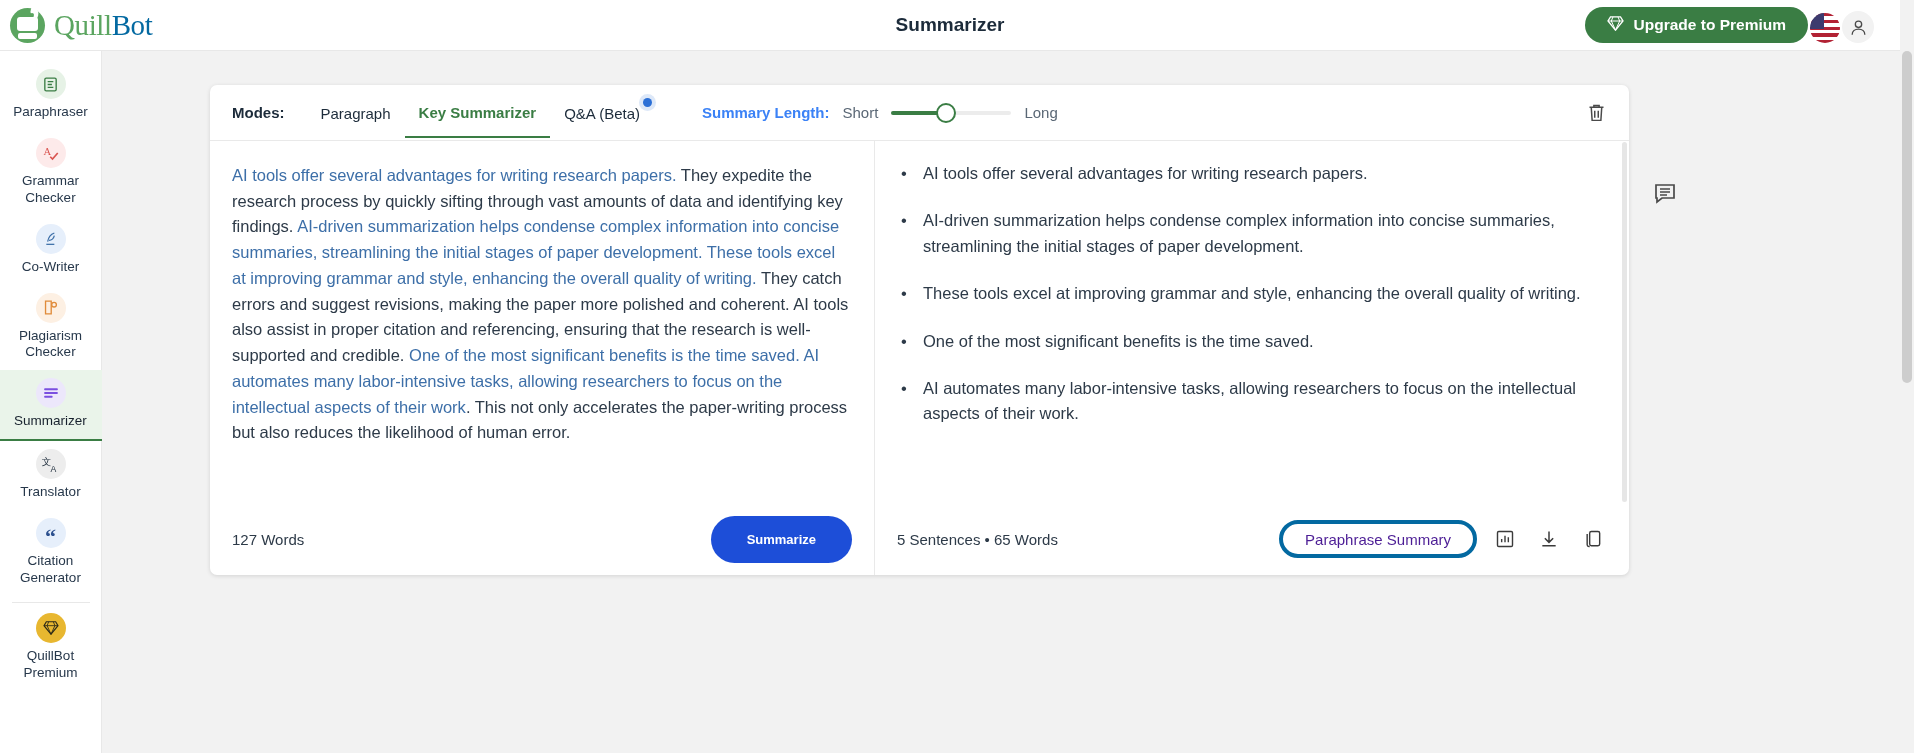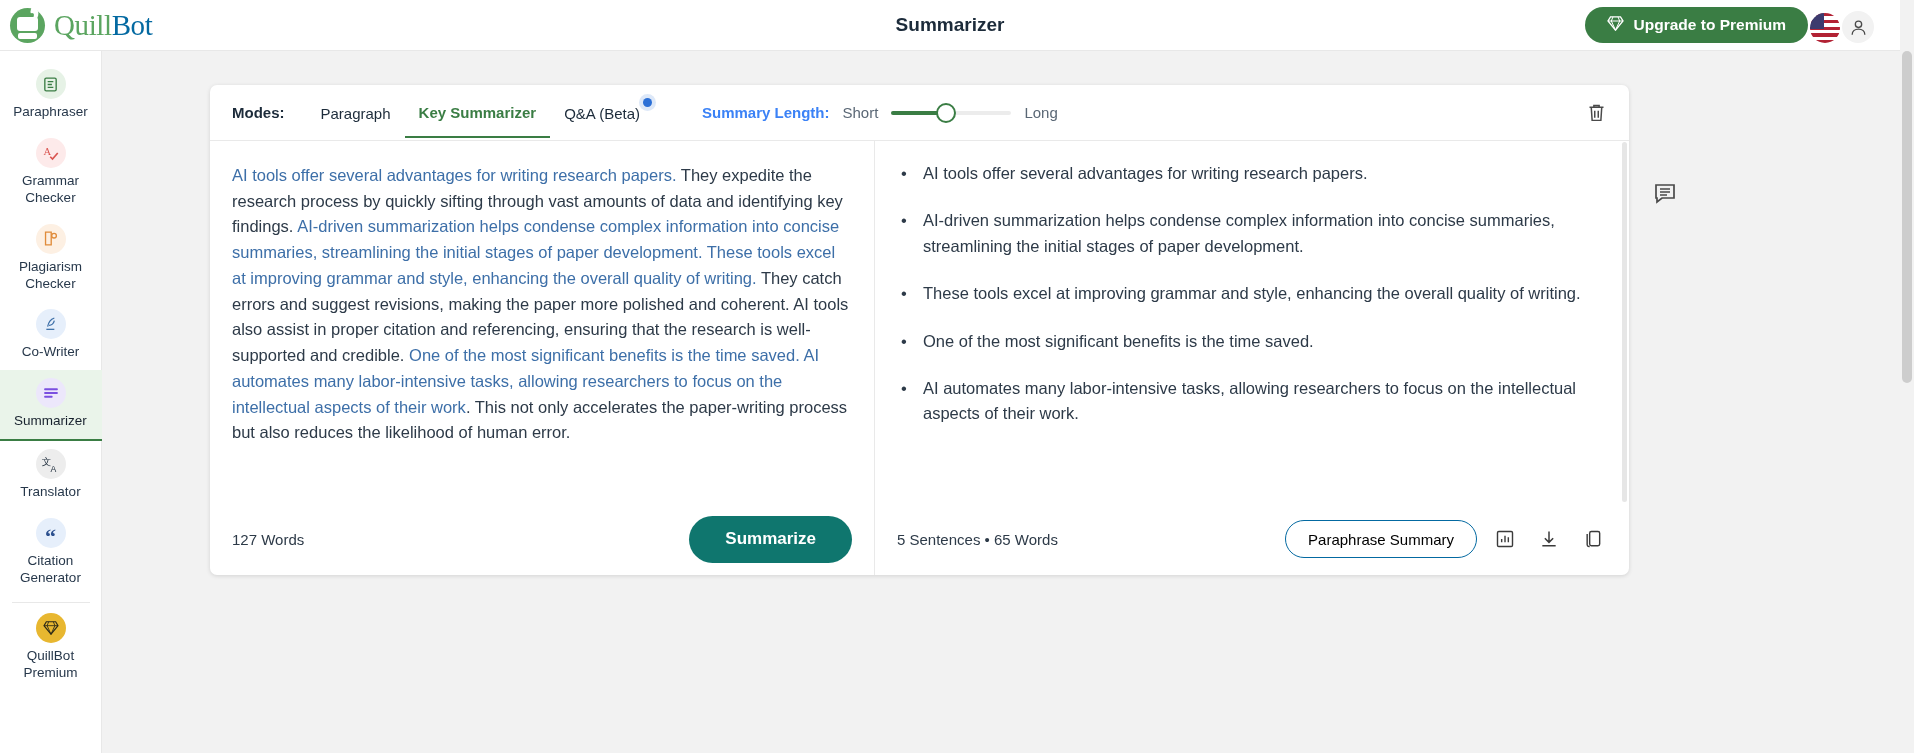--- a/index.html
+++ b/index.html
@@ -227,16 +227,6 @@
     </div>
 
     <div class="side-item">
-      <div class="ic" style="background:#fdf0e3;color:#e08b3a">
-        <svg width="17" height="17" viewBox="0 0 24 24" fill="none" stroke="#e08b3a" stroke-width="1.9">
-            <path d="M5 3h8l0 18H5z"></path>
-            <circle cx="17" cy="8" r="3.3"></circle>
-          </svg>
-      </div>
-      <div class="lbl">Plagiarism Checker</div>
-    </div>
-
-    <div class="side-item">
       <div class="ic" style="background:#e6effb;color:#3d6fa8">
         <svg width="16" height="16" viewBox="0 0 24 24" fill="none" stroke="#3d6fa8" stroke-width="1.9">
             <path d="M17 3c-6 2-9 7-10 13"></path>
@@ -245,6 +235,16 @@
           </svg>
       </div>
       <div class="lbl">Co-Writer</div>
+    </div>
+
+    <div class="side-item">
+      <div class="ic" style="background:#fdf0e3;color:#e08b3a">
+        <svg width="17" height="17" viewBox="0 0 24 24" fill="none" stroke="#e08b3a" stroke-width="1.9">
+            <path d="M5 3h8l0 18H5z"></path>
+            <circle cx="17" cy="8" r="3.3"></circle>
+          </svg>
+      </div>
+      <div class="lbl">Plagiarism Checker</div>
     </div>
 
     <div class="side-item active">

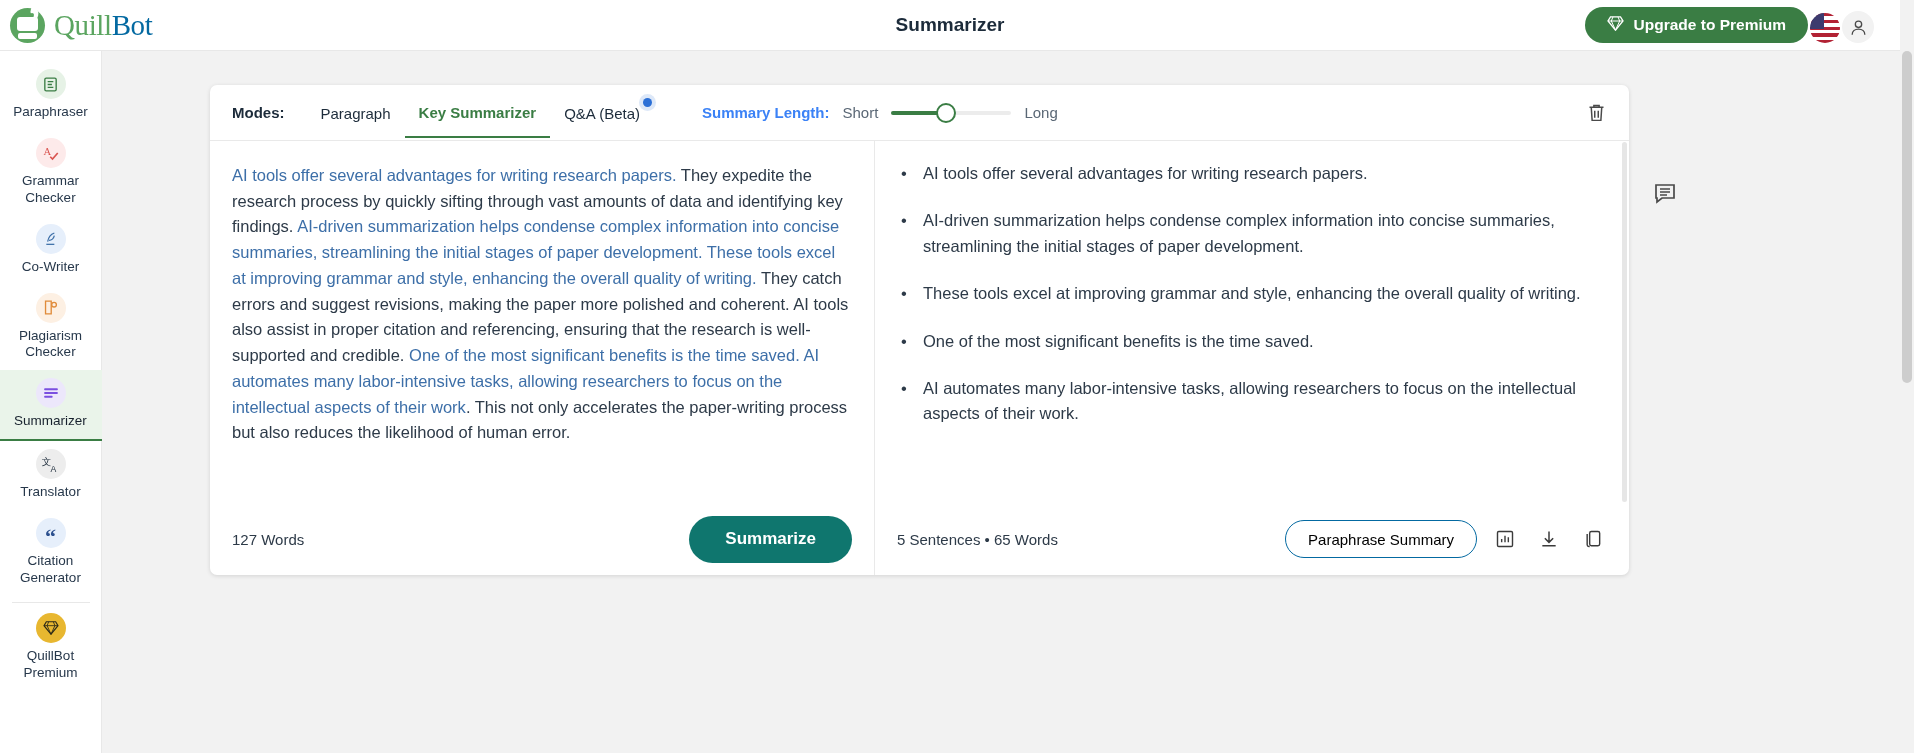--- a/index.html
+++ b/index.html
@@ -137,8 +137,8 @@
   }
   .count { font-size: 15px; color: #2d3a48; }
   .summarize-btn {
-    margin-left: auto; background: #0f766e; color: #fff; border: none;
-    border-radius: 24px; height: 47px; padding: 0 36px; font-size: 17px;
+    margin-left: auto; background: #1d4ed8; color: #fff; border: none;
+    border-radius: 24px; height: 47px; padding: 0 36px; font-size: 13px;
     font-weight: bold; cursor: pointer; font-family: "Liberation Sans", sans-serif;
   }
   .para-btn {

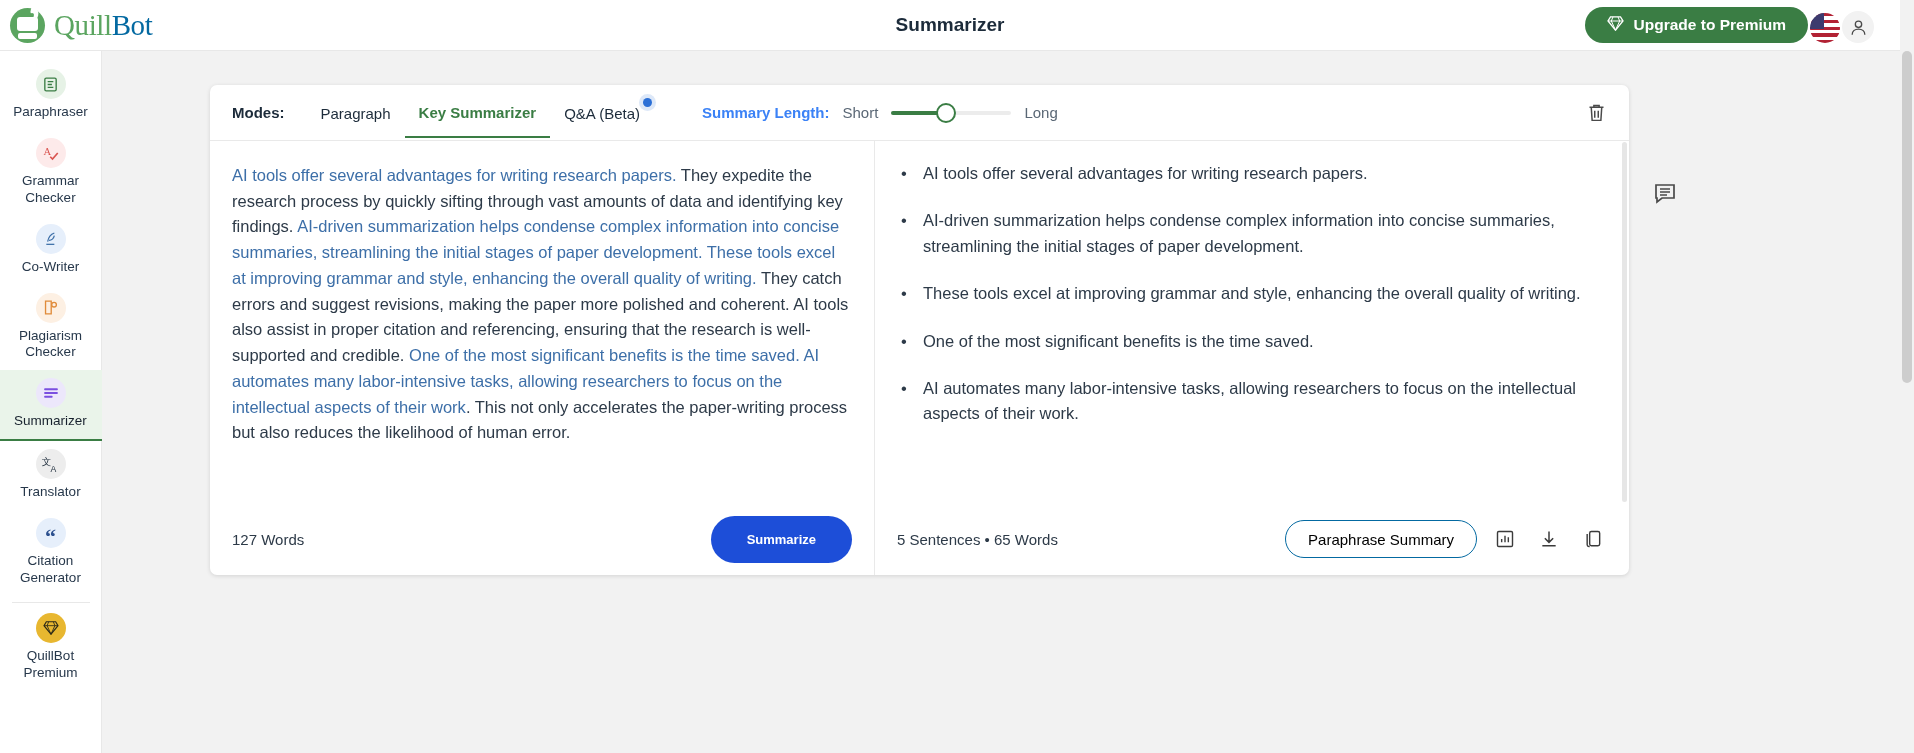--- a/index.html
+++ b/index.html
@@ -142,7 +142,7 @@
     font-weight: bold; cursor: pointer; font-family: "Liberation Sans", sans-serif;
   }
   .para-btn {
-    margin-left: auto; background: #fff; color: #000000; border: 1px solid #0369a1;
+    margin-left: auto; background: #fff; color: #4c1d95; border: 4px solid #0369a1;
     border-radius: 22px; height: 38px; padding: 0 22px; font-size: 15px;
     cursor: pointer; font-family: "Liberation Sans", sans-serif;
   }

